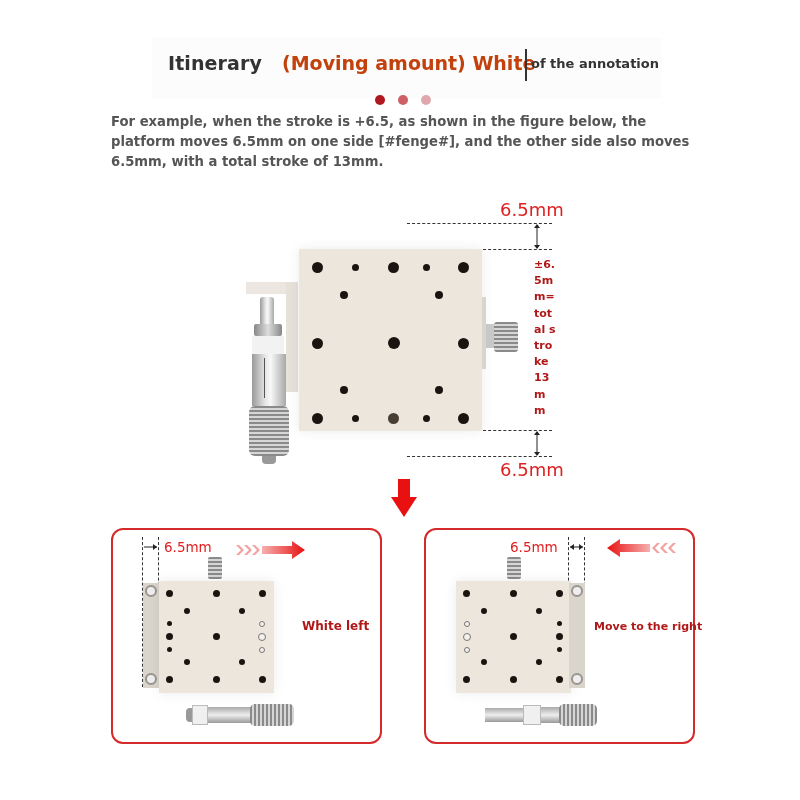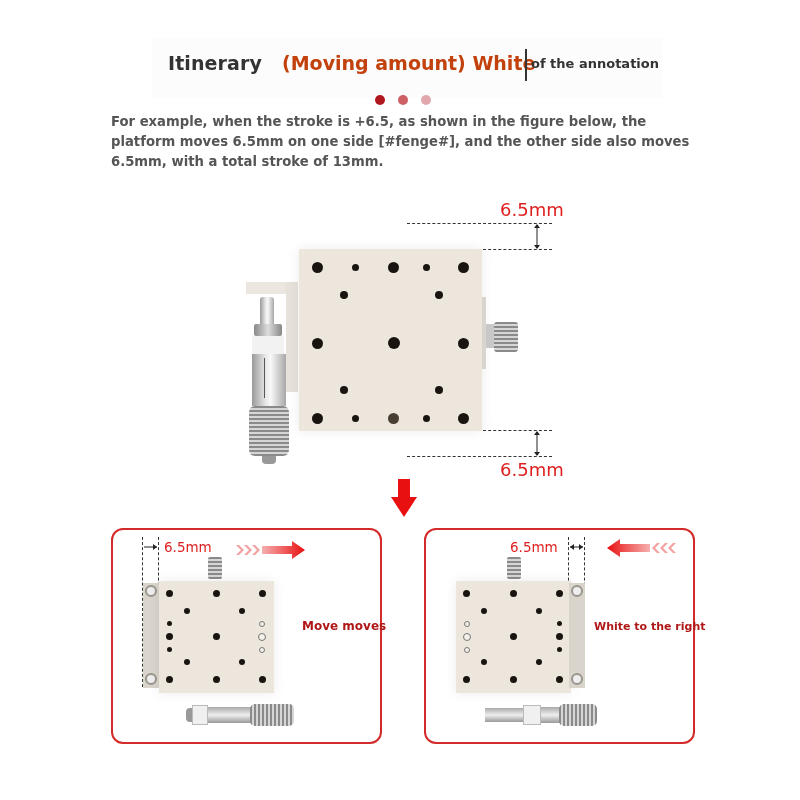--- a/index.html
+++ b/index.html
@@ -66,6 +66,7 @@
       <path d="M2 22 L5 26 L8 22 Z" fill="#222"></path>
   </svg>
 
+  <div class="abs dim-vert-text">±6.5mm=total stroke 13mm</div>
 
   <div class="abs dash-h" style="left:407px;top:430px;width:145px;"></div>
   <div class="abs dash-h" style="left:407px;top:456px;width:145px;"></div>

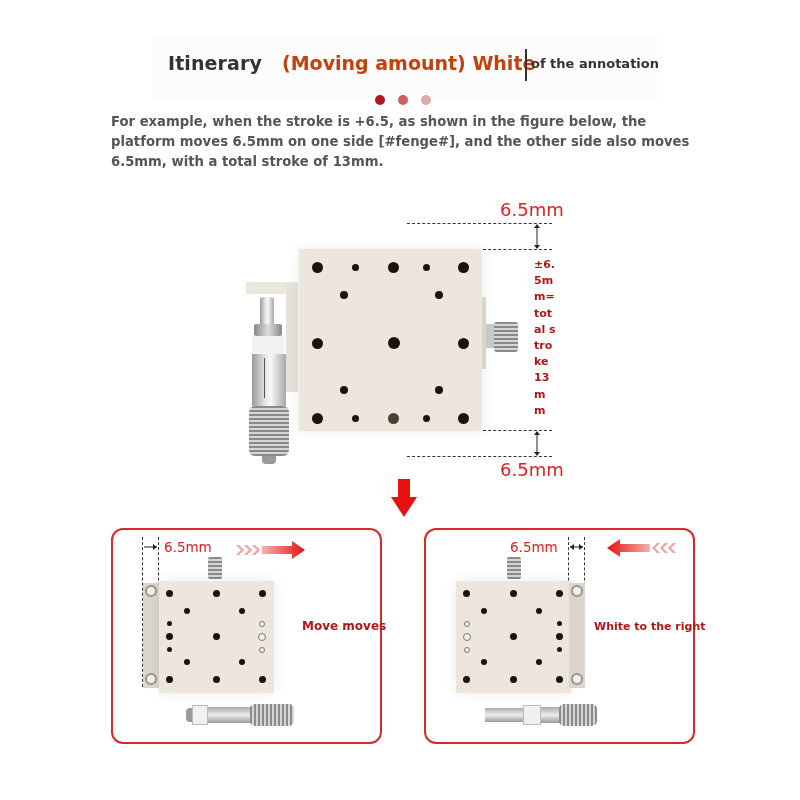--- a/index.html
+++ b/index.html
@@ -170,7 +170,7 @@
   <div class="abs micro-body" style="left:22px;top:4px;width:44px;height:16px;background:linear-gradient(0deg,#999,#eee 50%,#aaa);"></div>
   <div class="abs knurl-h" style="left:64px;top:1px;width:44px;height:22px;border-radius:5px;"></div>
 </div>
-<div class="abs panel-label" style="left:302px;top:619px;">Move moves</div>
+<div class="abs panel-label" style="left:302px;top:619px;">White left</div>
 
 <div class="abs panel" style="left:424px;top:528px;width:271px;height:216px;"></div>
 

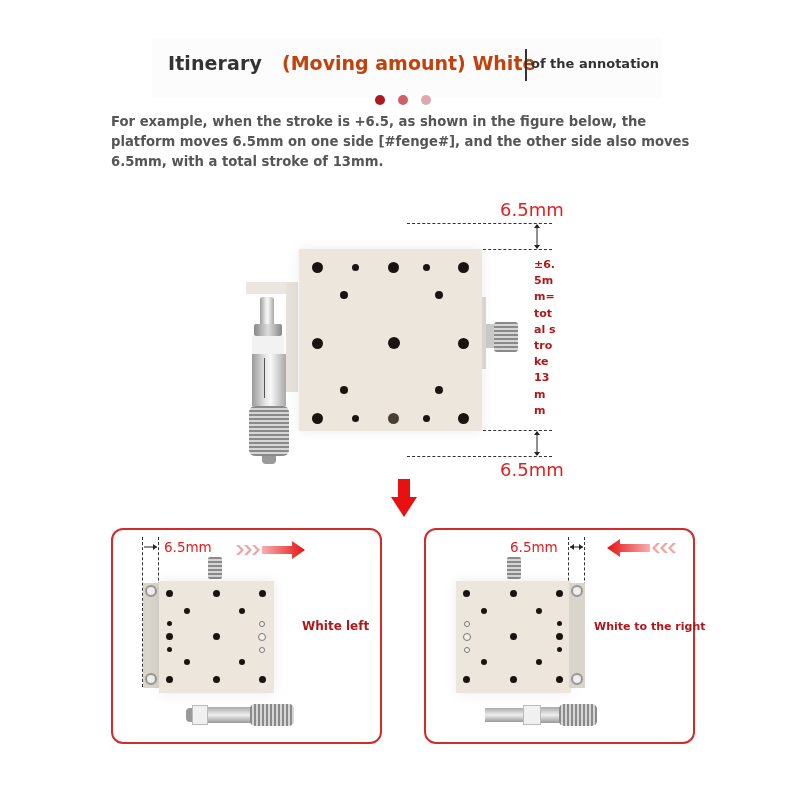--- a/index.html
+++ b/index.html
@@ -223,6 +223,6 @@
   <div class="abs micro-body" style="left:56px;top:4px;width:20px;height:16px;background:linear-gradient(0deg,#999,#eee 50%,#aaa);"></div>
   <div class="abs knurl-h" style="left:74px;top:1px;width:38px;height:22px;border-radius:5px;"></div>
 </div>
-<div class="abs panel-label" style="left:594px;top:620px;font-size:11px;">White to the right</div>
+<div class="abs panel-label" style="left:594px;top:620px;font-size:11px;">Move to the right</div>
 
 </body></html>

